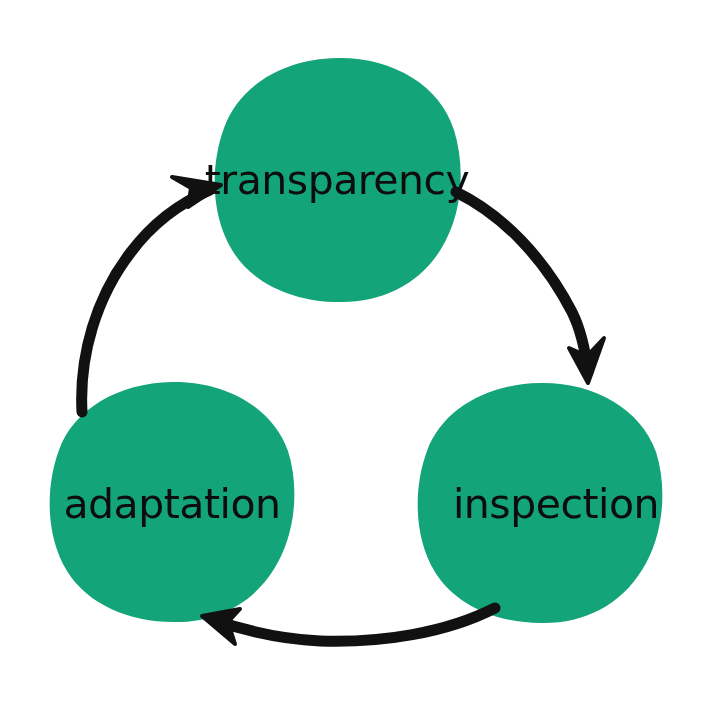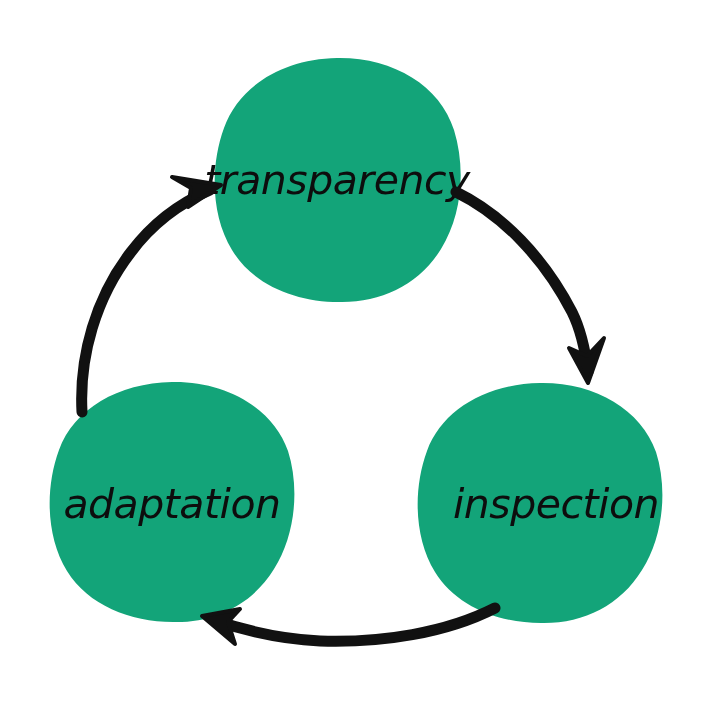--- a/index.html
+++ b/index.html
@@ -20,7 +20,6 @@
     top: 0;
     width: 720px;
     height: 718px;
-    font-style: italic;
   }
   svg.diagram {
     position: absolute;

